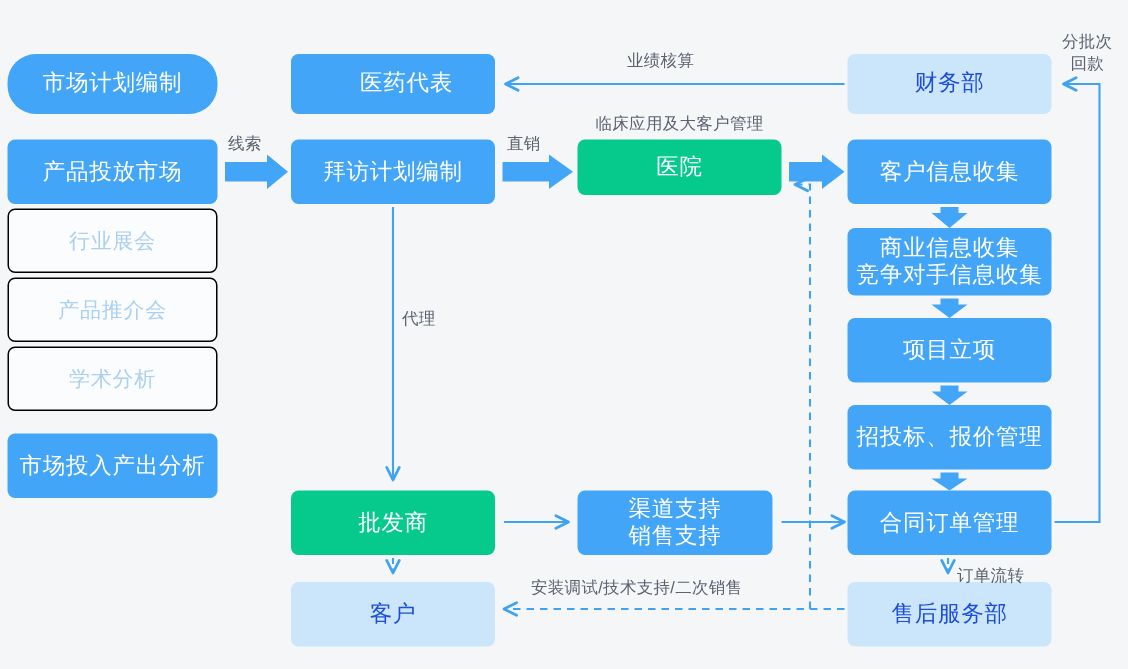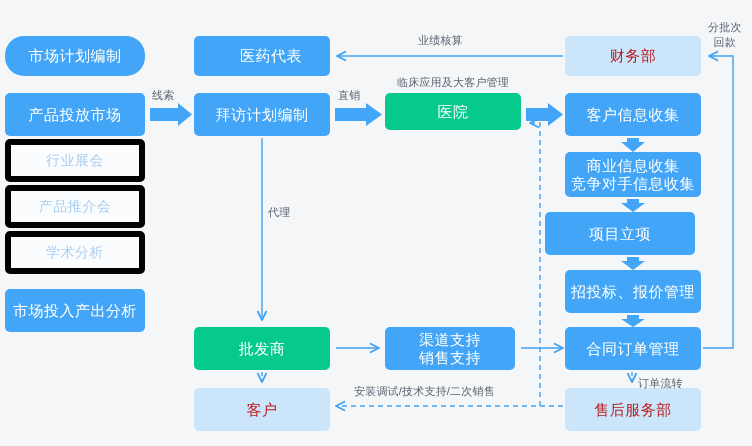--- a/index.html
+++ b/index.html
@@ -24,7 +24,7 @@
   }
   .node.solid-blue{background:#42a5f7;color:#ffffff;font-size:15px;}
   .node.green{background:#06c98c;color:#ffffff;font-size:15px;}
-  .node.pale{background:#cbe5fb;color:#b91c1c;font-size:15px;}
+  .node.pale{background:#cbe5fb;color:#1d4ed8;font-size:15px;}
   .node.ghost{background:#fbfcfd;border:6px solid #000000;color:#a9cff1;font-size:14px;}
 
   .wlabel{

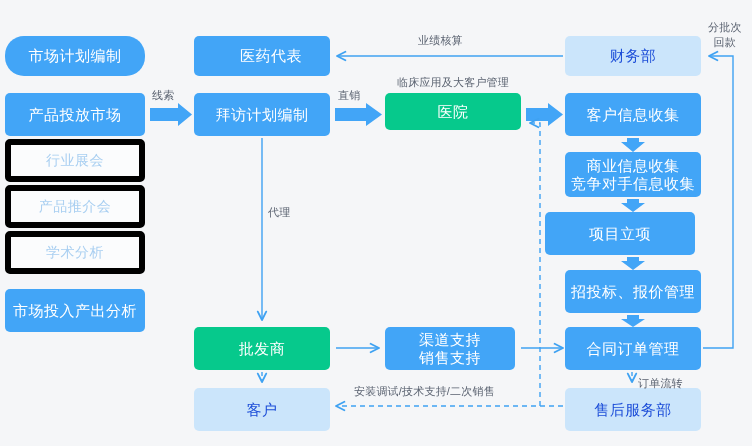--- a/index.html
+++ b/index.html
@@ -25,7 +25,7 @@
   .node.solid-blue{background:#42a5f7;color:#ffffff;font-size:15px;}
   .node.green{background:#06c98c;color:#ffffff;font-size:15px;}
   .node.pale{background:#cbe5fb;color:#1d4ed8;font-size:15px;}
-  .node.ghost{background:#fbfcfd;border:6px solid #000000;color:#a9cff1;font-size:14px;}
+  .node.ghost{background:#fbfcfd;border:1px solid #000000;color:#a9cff1;font-size:14px;}
 
   .wlabel{
     position:absolute;

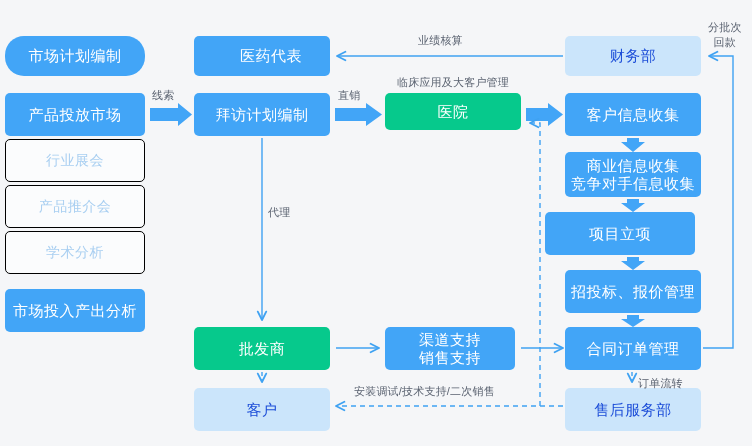--- a/index.html
+++ b/index.html
@@ -133,7 +133,7 @@
       <div class="node solid-blue" style="left: 565px; top: 93px; width: 136px; height: 43px;">客户信息收集</div>
       <div class="node solid-blue" style="left: 565px; top: 152px; width: 136px; height: 45px;">商业信息收集
 竞争对手信息收集</div>
-      <div class="node solid-blue" style="left: 545px; top: 212px; width: 150px; height: 43px;">项目立项</div>
+      <div class="node solid-blue" style="left: 565px; top: 212px; width: 136px; height: 43px;">项目立项</div>
       <div class="node solid-blue" style="left: 565px; top: 270px; width: 136px; height: 43px;">招投标、报价管理</div>
       <div class="node solid-blue" style="left: 565px; top: 327px; width: 136px; height: 43px;">合同订单管理</div>
       <div class="node pale" style="left: 565px; top: 388px; width: 136px; height: 43px;">售后服务部</div>

